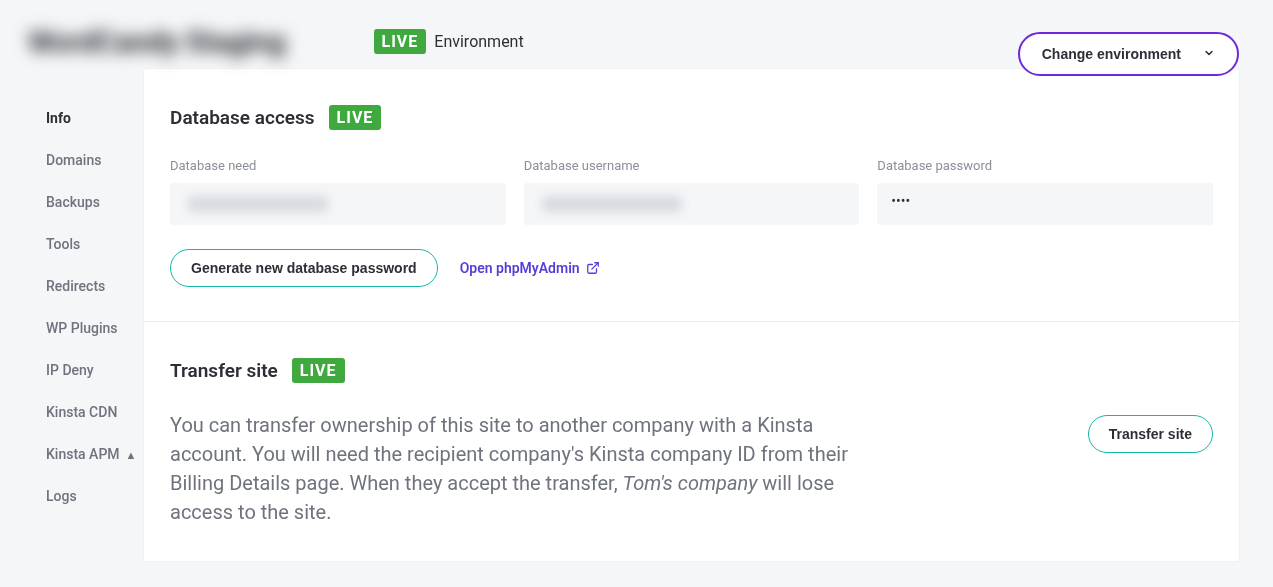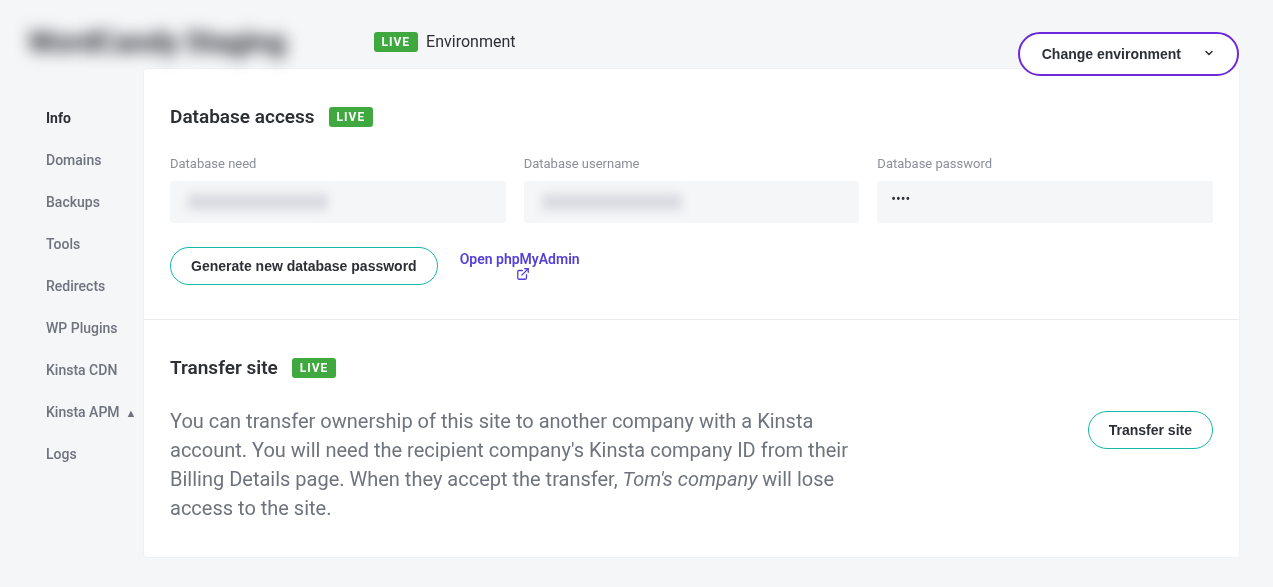--- a/index.html
+++ b/index.html
@@ -33,7 +33,7 @@
     .live-badge {
       background: #3fa93f;
       color: #fff;
-      font-size: 12px;
+      font-size: 16px;
       font-weight: 700;
       letter-spacing: 1px;
       padding: 3px 8px;

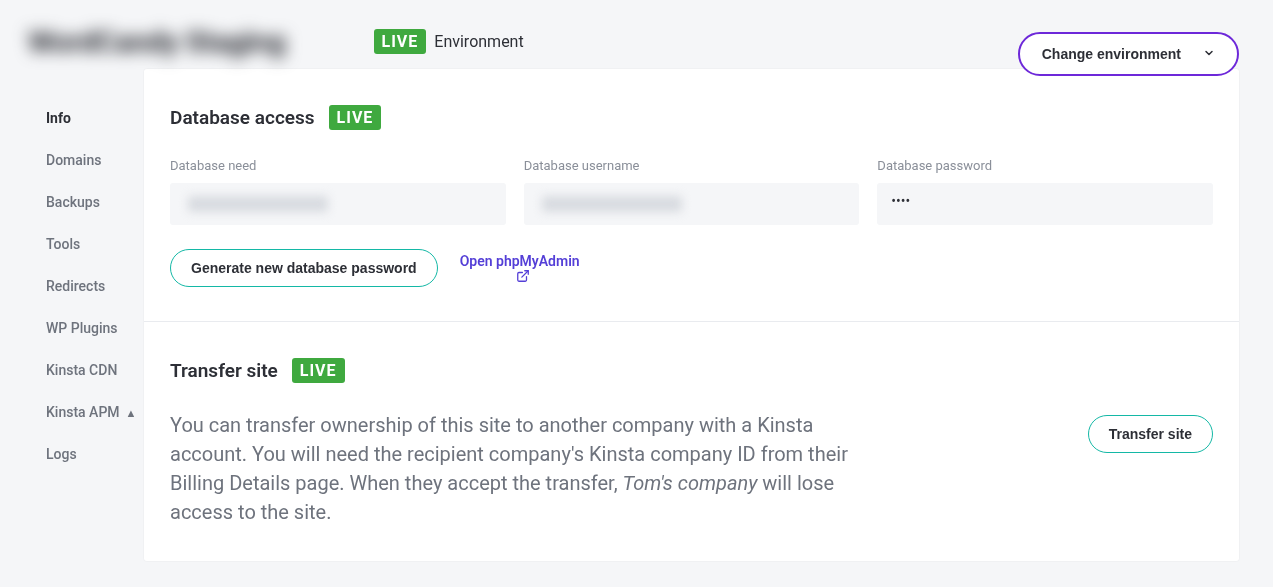--- a/index.html
+++ b/index.html
@@ -171,7 +171,6 @@
       display: inline-flex;
       align-items: center;
       cursor: pointer;
-      flex-direction: column;
     }
     .link-external svg {
       margin-left: 6px;

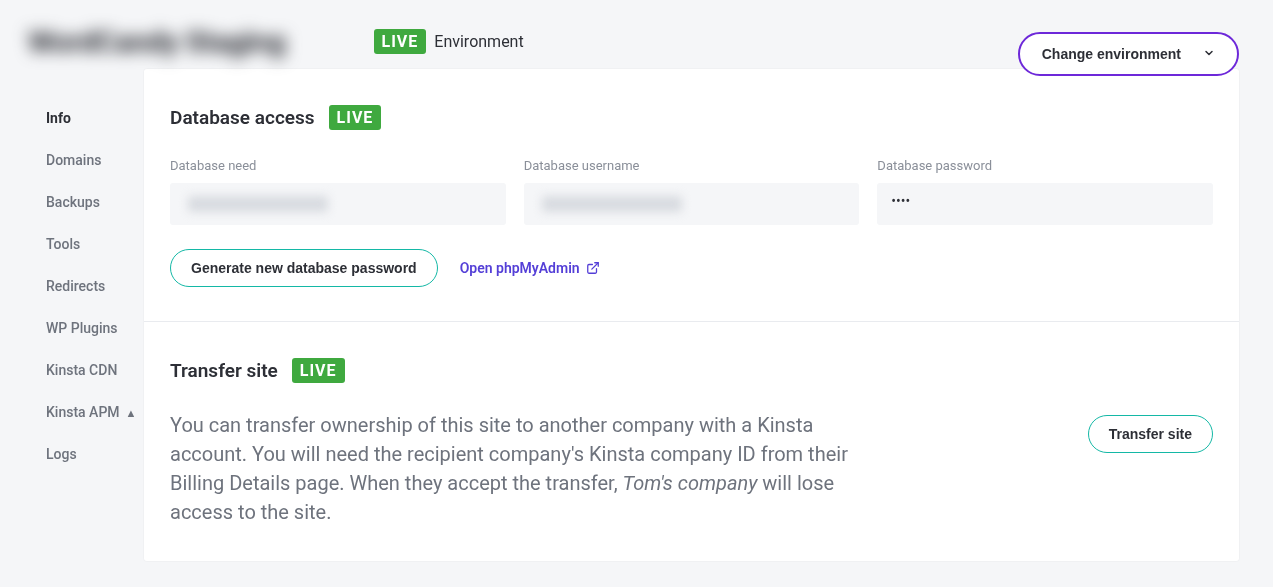--- a/index.html
+++ b/index.html
@@ -221,6 +221,7 @@
     <a class="sidebar-item"><span>Tools</span></a>
     <a class="sidebar-item"><span>Redirects</span></a>
     <a class="sidebar-item"><span>WP Plugins</span></a>
+    <a class="sidebar-item"><span>IP Deny</span></a>
     <a class="sidebar-item"><span>Kinsta CDN</span></a>
     <a class="sidebar-item"><span>Kinsta APM</span><span class="marker">▲</span></a>
     <a class="sidebar-item"><span>Logs</span></a>

